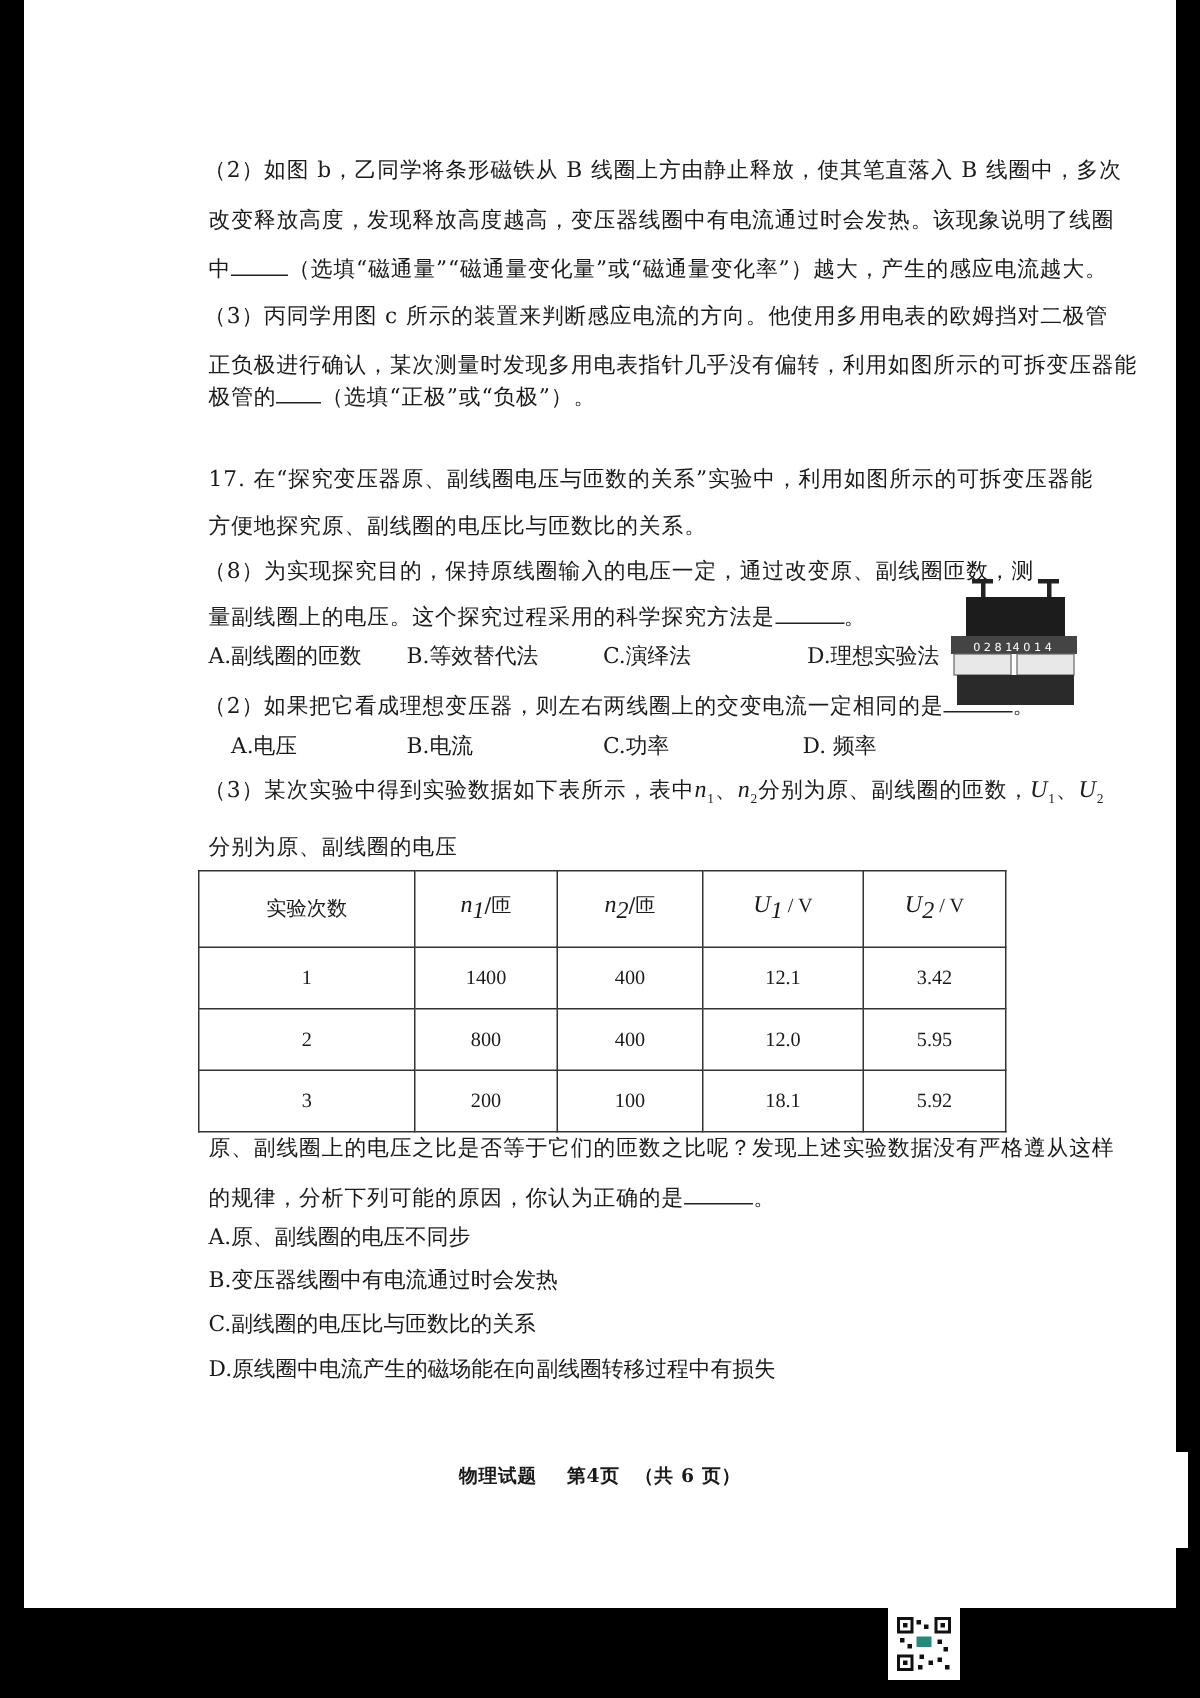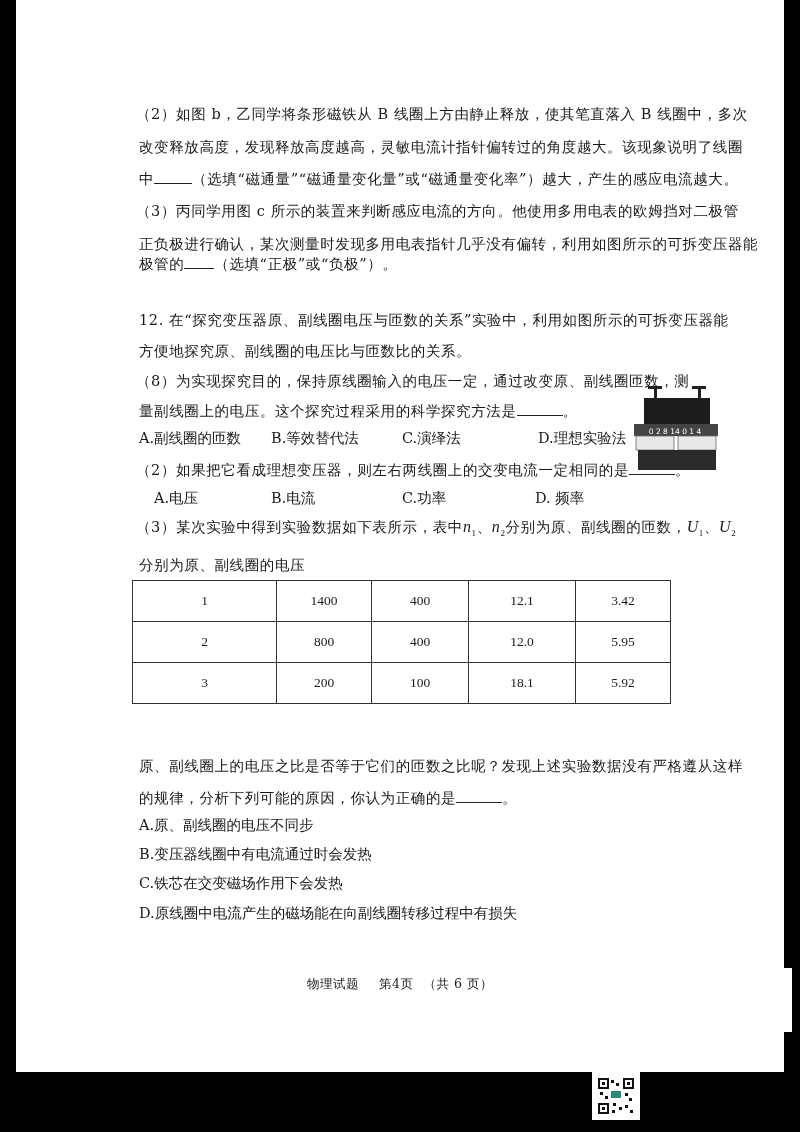--- a/index.html
+++ b/index.html
@@ -30,7 +30,7 @@
 <div class="notch"></div>
 
 <div class="line ind" style="top:104px">（2）如图 b，乙同学将条形磁铁从 B 线圈上方由静止释放，使其笔直落入 B 线圈中，多次</div>
-<div class="line" style="top:137px">改变释放高度，发现释放高度越高，灵敏电流计指针偏转过的角度越大。该现象说明了线圈</div>
+<div class="line" style="top:137px">改变释放高度，发现释放高度越高，变压器线圈中有电流通过时会发热。该现象说明了线圈</div>
 <div class="line" style="top:169px">
   <span>中</span><span class="blank" style="width:38px"></span><span>（选填“磁通量”“磁通量变化量”或“磁通量变化率”）越大，产生的感应电流越大。</span>
 </div>

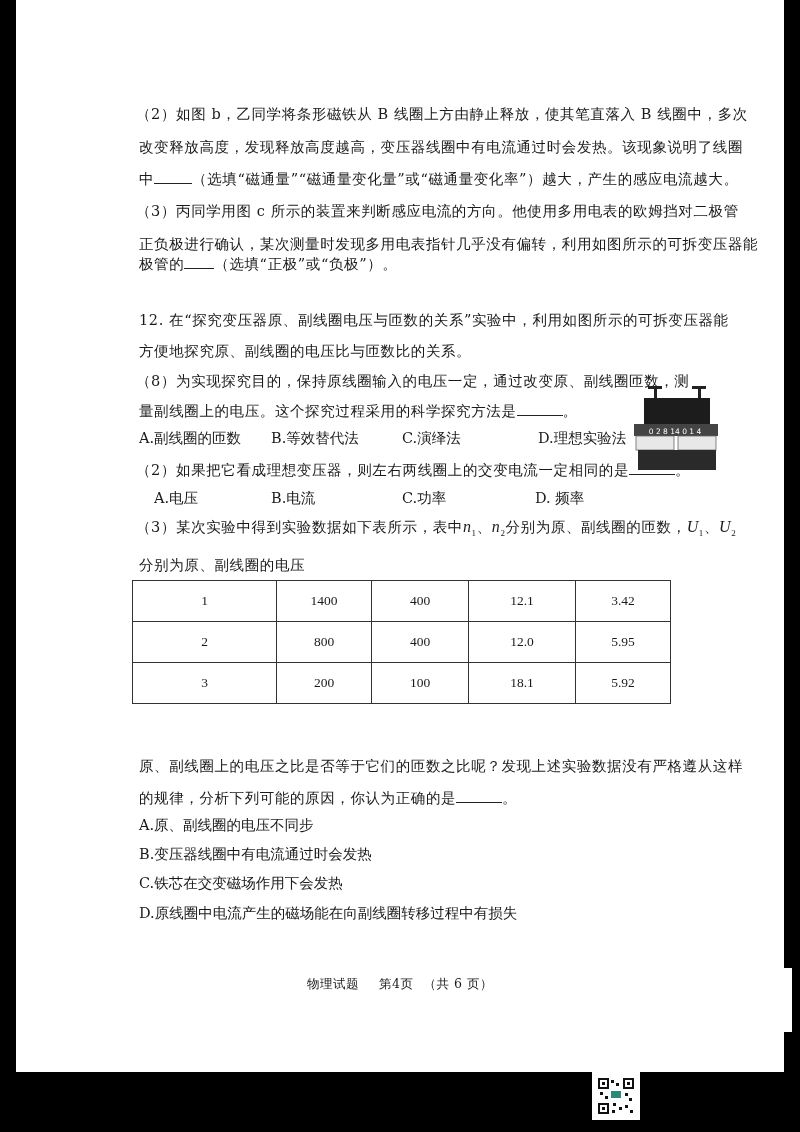--- a/index.html
+++ b/index.html
@@ -41,7 +41,7 @@
   <span>极管的</span><span class="blank" style="width:30px"></span><span>（选填“正极”或“负极”）。</span>
 </div>
 
-<div class="line" style="top:310px">12. 在“探究变压器原、副线圈电压与匝数的关系”实验中，利用如图所示的可拆变压器能</div>
+<div class="line" style="top:310px">17. 在“探究变压器原、副线圈电压与匝数的关系”实验中，利用如图所示的可拆变压器能</div>
 <div class="line" style="top:341px">方便地探究原、副线圈的电压比与匝数比的关系。</div>
 
 <div class="line ind" style="top:371px">（8）为实现探究目的，保持原线圈输入的电压一定，通过改变原、副线圈匝数，测</div>

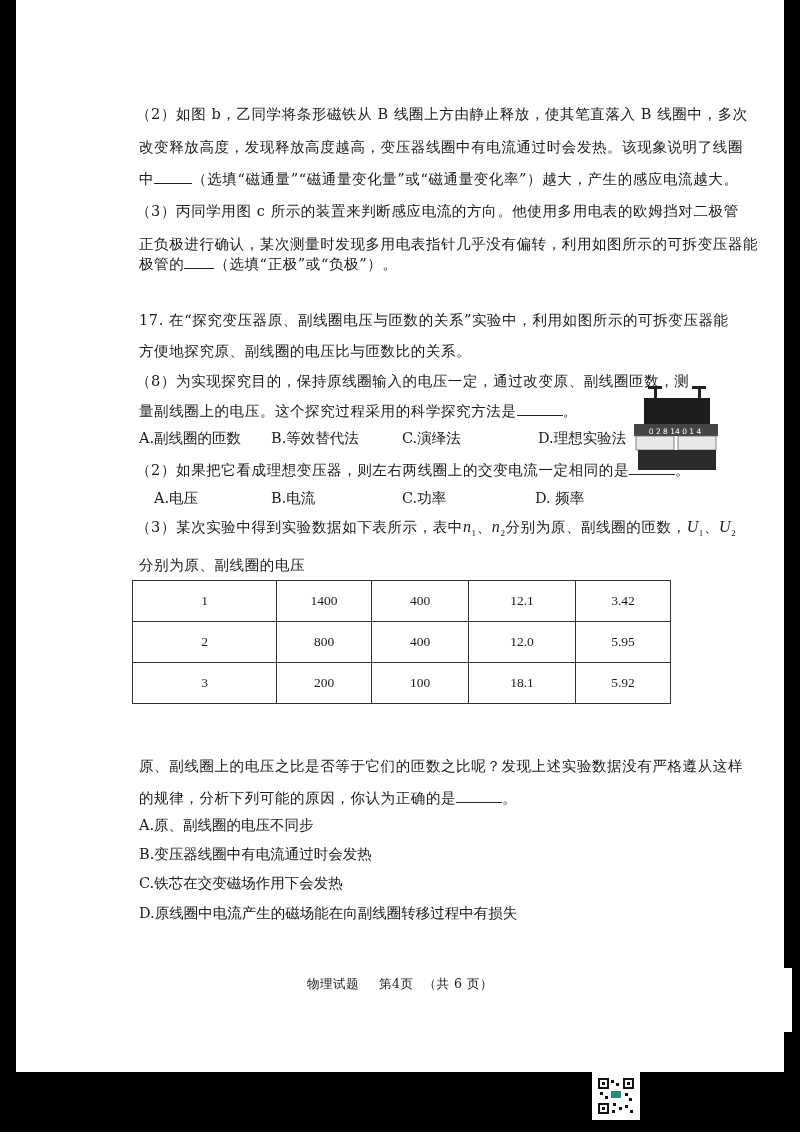--- a/index.html
+++ b/index.html
@@ -83,6 +83,13 @@
 
 <table class="data">
   <tbody>
+      <tr class="h">
+    <td class="hdr-zh">实验次数</td>
+    <td><span class="math">n</span><sub class="math">1</sub><span class="hdr-zh">/匝</span></td>
+    <td><span class="math">n</span><sub class="math">2</sub><span class="hdr-zh">/匝</span></td>
+    <td><span class="math">U</span><sub class="math">1</sub><span> / V</span></td>
+    <td><span class="math">U</span><sub class="math">2</sub><span> / V</span></td>
+  </tr>
   <tr class="r">
     <td style="width:141px">1</td>
     <td style="width:92px">1400</td>

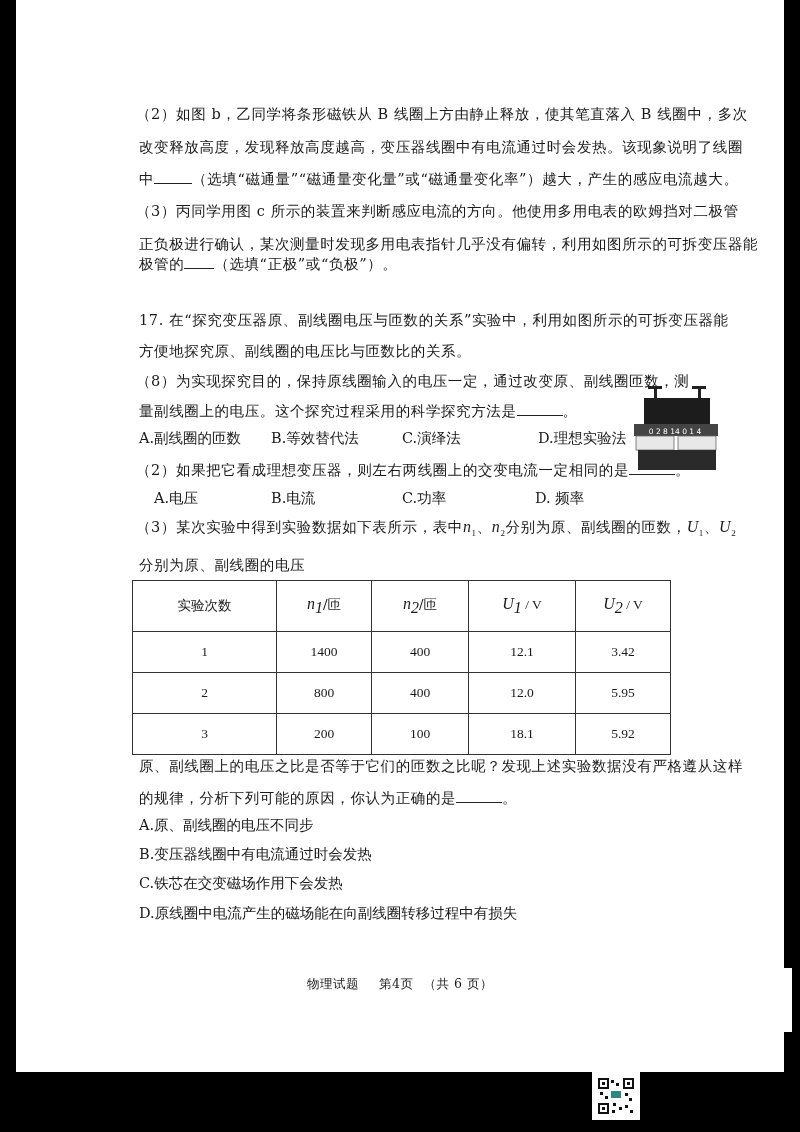--- a/index.html
+++ b/index.html
@@ -120,7 +120,7 @@
 </div>
 <div class="opt" style="left:139px;top:815px">A.原、副线圈的电压不同步</div>
 <div class="opt" style="left:139px;top:844px">B.变压器线圈中有电流通过时会发热</div>
-<div class="opt" style="left:139px;top:873px">C.铁芯在交变磁场作用下会发热</div>
+<div class="opt" style="left:139px;top:873px">C.副线圈的电压比与匝数比的关系</div>
 <div class="opt" style="left:139px;top:903px">D.原线圈中电流产生的磁场能在向副线圈转移过程中有损失</div>
 
 <div class="footer">

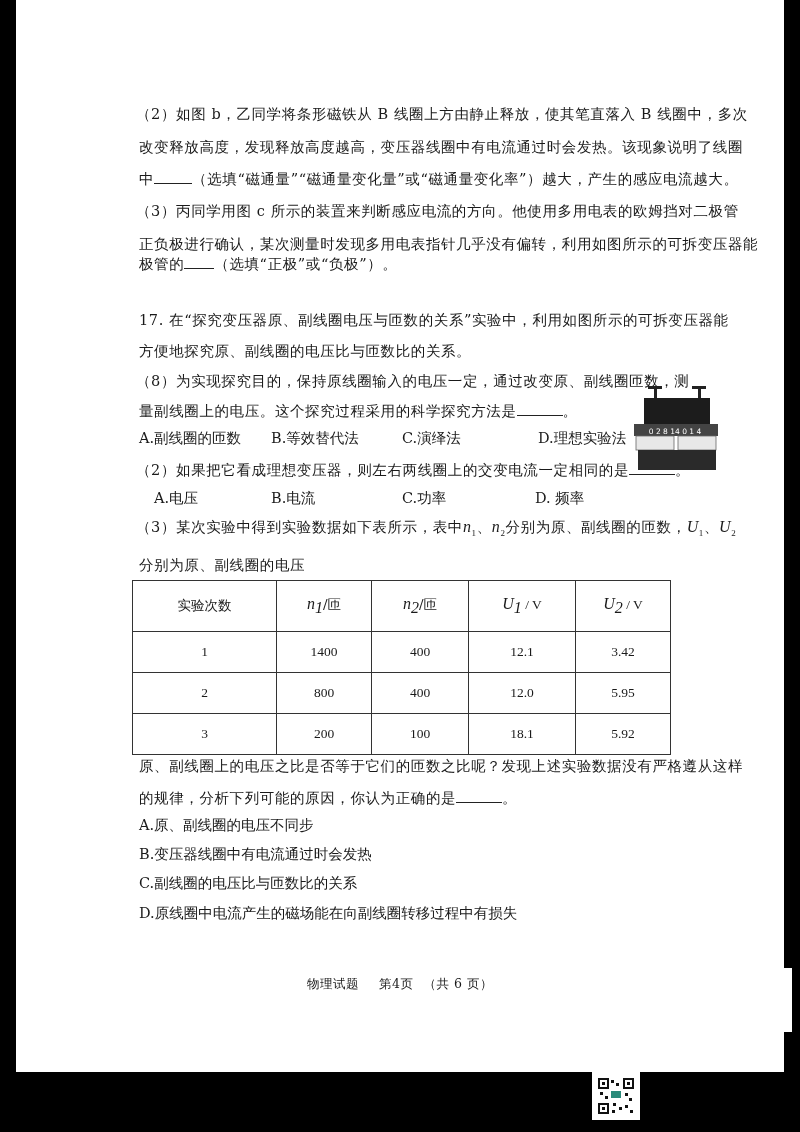--- a/index.html
+++ b/index.html
@@ -19,7 +19,7 @@
   table.data tr.r td { height:38px; }
   .hdr-zh { font-family:"DejaVu Serif",serif; font-size:13.5px; }
   .figure { position:absolute; left:630px; top:380px; width:90px; height:92px; }
-  .footer { position:absolute; left:0; width:800px; top:976px; text-align:center; font-size:12.5px; font-weight:normal; letter-spacing:0.5px; }
+  .footer { position:absolute; left:0; width:800px; top:976px; text-align:center; font-size:12.5px; font-weight:bold; letter-spacing:0.5px; }
   .footer span { margin:0 10px; }
   .qr { position:absolute; left:592px; top:1072px; width:48px; height:48px; background:#fff; }
 </style>

